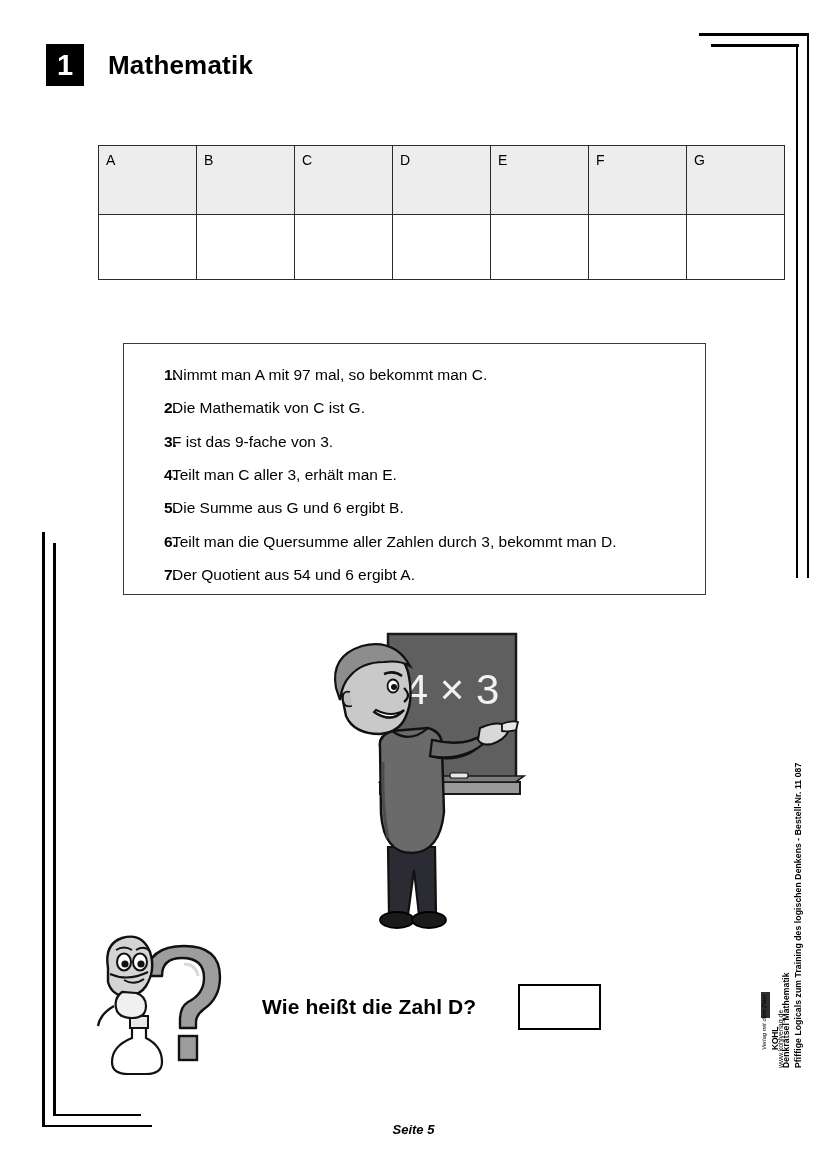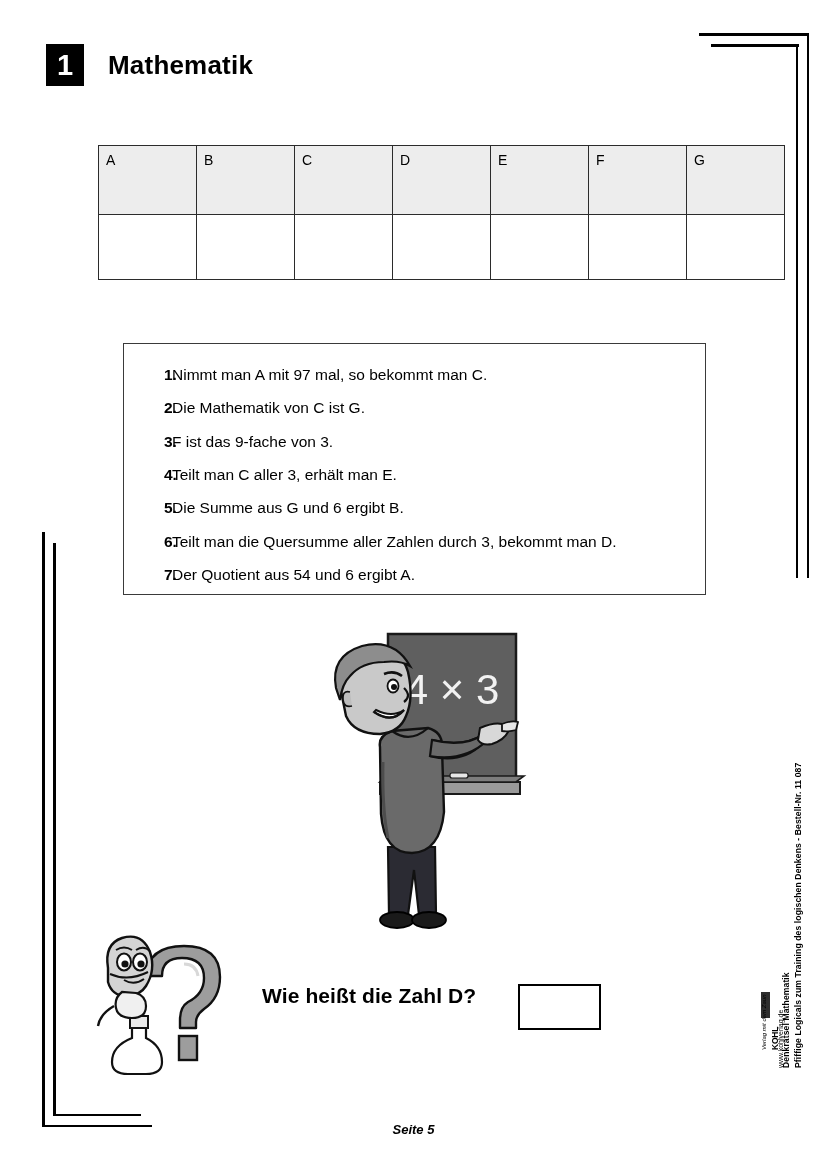--- a/index.html
+++ b/index.html
@@ -133,7 +133,7 @@
     top: 984px;
     left: 262px;
     display: flex;
-    align-items: flex-start;
+    align-items: center;
   }
   #final-question-text {
     font-size: 21px;

